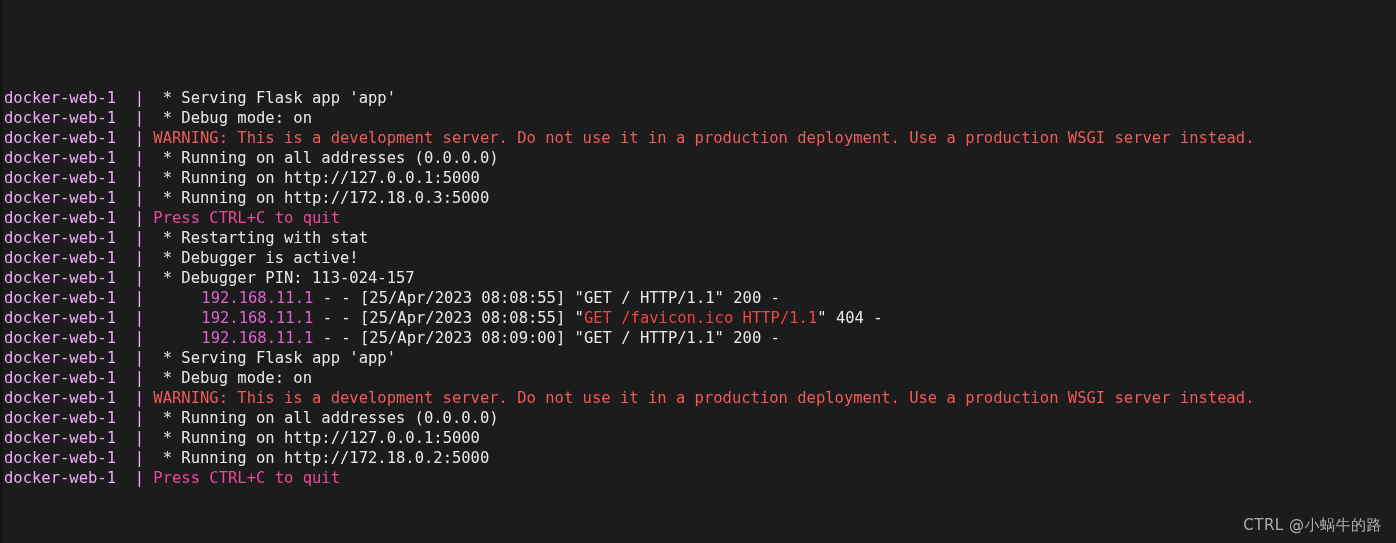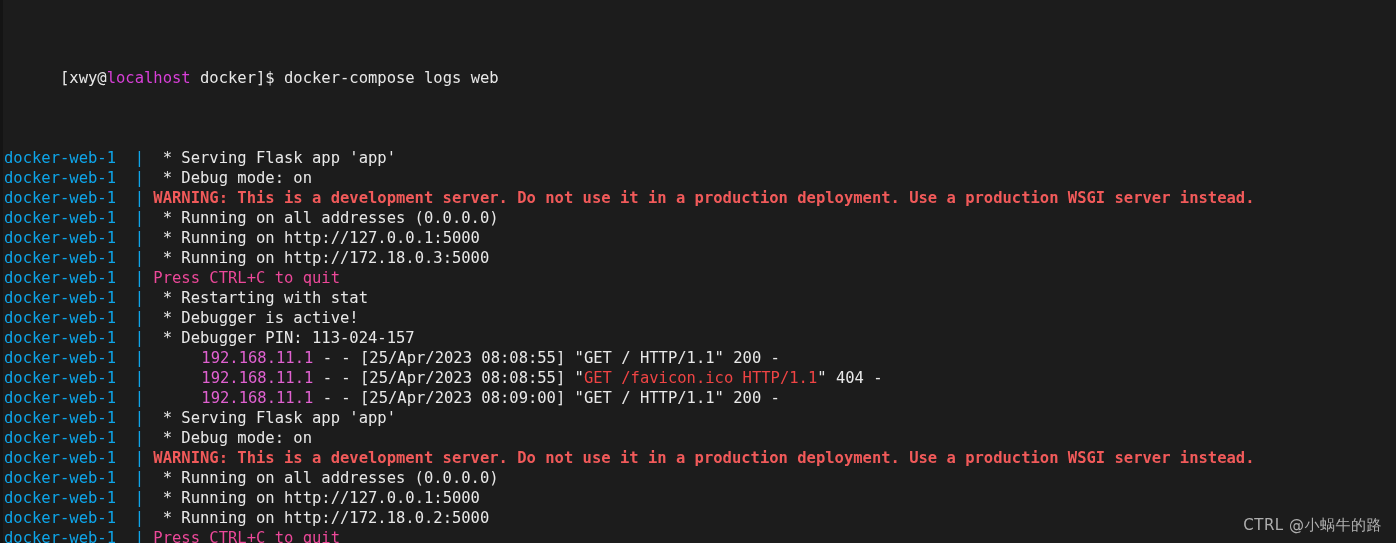--- a/index.html
+++ b/index.html
@@ -85,9 +85,6 @@
 
   <div id="lines">
 
-    <div class="row">
-      <span class="c-white">[</span><span class="c-white">xwy</span><span class="c-white">@</span><span class="c-magenta">localhost</span><span class="c-white"> docker</span><span class="c-white">]$ </span><span class="c-white">docker-compose logs web</span>
-    </div>
 
     
     <div id="log-rows"><div class="row"><span class="c-cyan">docker-web-1  </span><span class="c-cyan">|</span><span class="c-white">  * Serving Flask app 'app'</span></div><div class="row"><span class="c-cyan">docker-web-1  </span><span class="c-cyan">|</span><span class="c-white">  * Debug mode: on</span></div><div class="row"><span class="c-cyan">docker-web-1  </span><span class="c-cyan">|</span><span class="c-red"> WARNING: This is a development server. Do not use it in a production deployment. Use a production WSGI server instead.</span></div><div class="row"><span class="c-cyan">docker-web-1  </span><span class="c-cyan">|</span><span class="c-white">  * Running on all addresses (0.0.0.0)</span></div><div class="row"><span class="c-cyan">docker-web-1  </span><span class="c-cyan">|</span><span class="c-white">  * Running on </span><span class="c-white link">http://127.0.0.1</span><span class="c-white">:5000</span></div><div class="row"><span class="c-cyan">docker-web-1  </span><span class="c-cyan">|</span><span class="c-white">  * Running on </span><span class="c-white link">http://172.18.0.3</span><span class="c-white">:5000</span></div><div class="row"><span class="c-cyan">docker-web-1  </span><span class="c-cyan">|</span><span class="c-olive"> Press CTRL+C to quit</span></div><div class="row"><span class="c-cyan">docker-web-1  </span><span class="c-cyan">|</span><span class="c-white">  * Restarting with stat</span></div><div class="row"><span class="c-cyan">docker-web-1  </span><span class="c-cyan">|</span><span class="c-white">  * Debugger is active!</span></div><div class="row"><span class="c-cyan">docker-web-1  </span><span class="c-cyan">|</span><span class="c-white">  * Debugger PIN: 113-024-157</span></div><div class="row"><span class="c-cyan">docker-web-1  </span><span class="c-cyan">|</span><span class="c-white"> </span><span class="c-pink">192.168.11.1</span><span class="c-white"> - - [25/Apr/2023 08:08:55] "GET / HTTP/1.1" 200 -</span></div><div class="row"><span class="c-cyan">docker-web-1  </span><span class="c-cyan">|</span><span class="c-white"> </span><span class="c-pink">192.168.11.1</span><span class="c-white"> - - [25/Apr/2023 08:08:55] "</span><span class="c-yellow">GET /favicon.ico HTTP/1.1</span><span class="c-white">" 404 -</span></div><div class="row"><span class="c-cyan">docker-web-1  </span><span class="c-cyan">|</span><span class="c-white"> </span><span class="c-pink">192.168.11.1</span><span class="c-white"> - - [25/Apr/2023 08:09:00] "GET / HTTP/1.1" 200 -</span></div><div class="row"><span class="c-cyan">docker-web-1  </span><span class="c-cyan">|</span><span class="c-white">  * Serving Flask app 'app'</span></div><div class="row"><span class="c-cyan">docker-web-1  </span><span class="c-cyan">|</span><span class="c-white">  * Debug mode: on</span></div><div class="row"><span class="c-cyan">docker-web-1  </span><span class="c-cyan">|</span><span class="c-red"> WARNING: This is a development server. Do not use it in a production deployment. Use a production WSGI server instead.</span></div><div class="row"><span class="c-cyan">docker-web-1  </span><span class="c-cyan">|</span><span class="c-white">  * Running on all addresses (0.0.0.0)</span></div><div class="row"><span class="c-cyan">docker-web-1  </span><span class="c-cyan">|</span><span class="c-white">  * Running on </span><span class="c-white link">http://127.0.0.1</span><span class="c-white">:5000</span></div><div class="row"><span class="c-cyan">docker-web-1  </span><span class="c-cyan">|</span><span class="c-white">  * Running on </span><span class="c-white link">http://172.18.0.2</span><span class="c-white">:5000</span></div><div class="row"><span class="c-cyan">docker-web-1  </span><span class="c-cyan">|</span><span class="c-olive"> Press CTRL+C to quit</span></div></div>

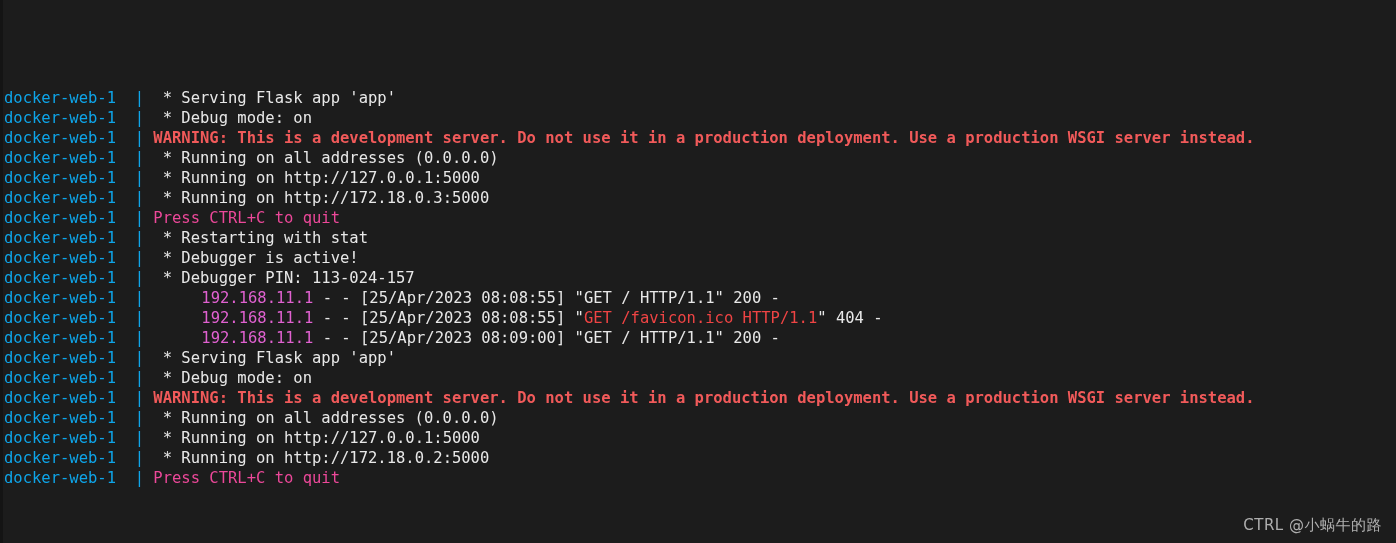--- a/index.html
+++ b/index.html
@@ -54,7 +54,7 @@
 
   
   .c-white   { color: #e8e8e8; }
-  .c-cyan    { color: #0ea5e9; }
+  .c-cyan    { color: #f0abfc; }
   .c-magenta { color: #d83fd8; }
   .c-pink    { color: #e061d0; margin-left: 48px; }
   .c-red     { color: #f15a5a; font-weight: bold; }

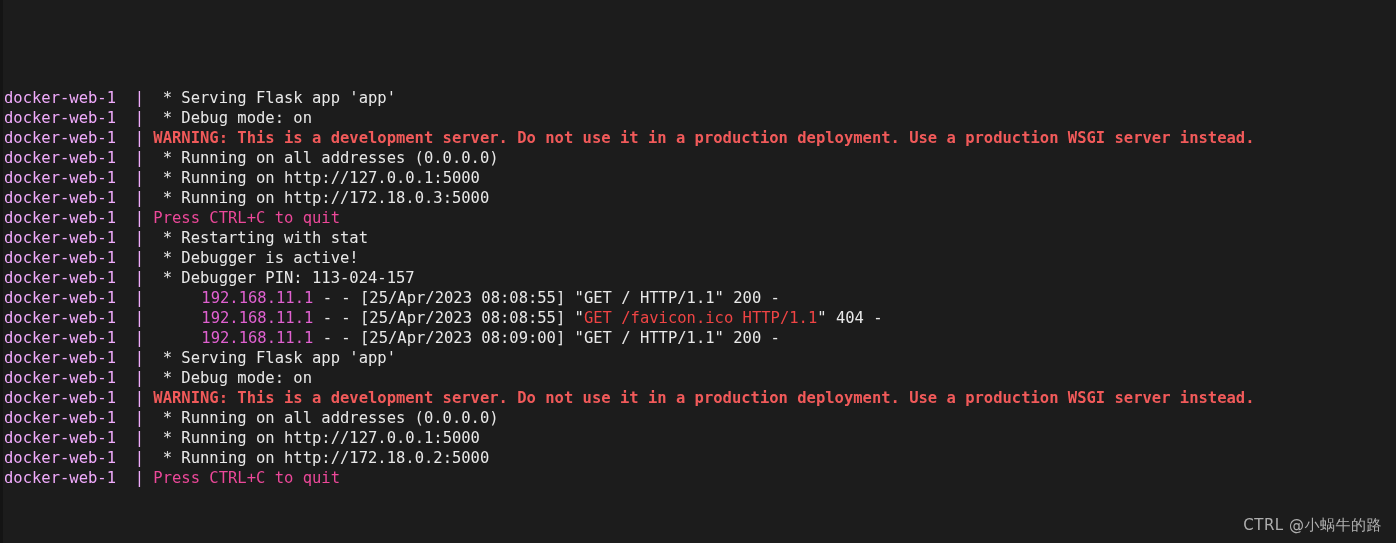--- a/index.html
+++ b/index.html
@@ -57,7 +57,7 @@
   .c-cyan    { color: #f0abfc; }
   .c-magenta { color: #d83fd8; }
   .c-pink    { color: #e061d0; margin-left: 48px; }
-  .c-red     { color: #f15a5a; font-weight: bold; }
+  .c-red     { color: #f15a5a; }
   .c-yellow  { color: #ef4444; }
   .c-olive   { color: #ec4899; }
 

